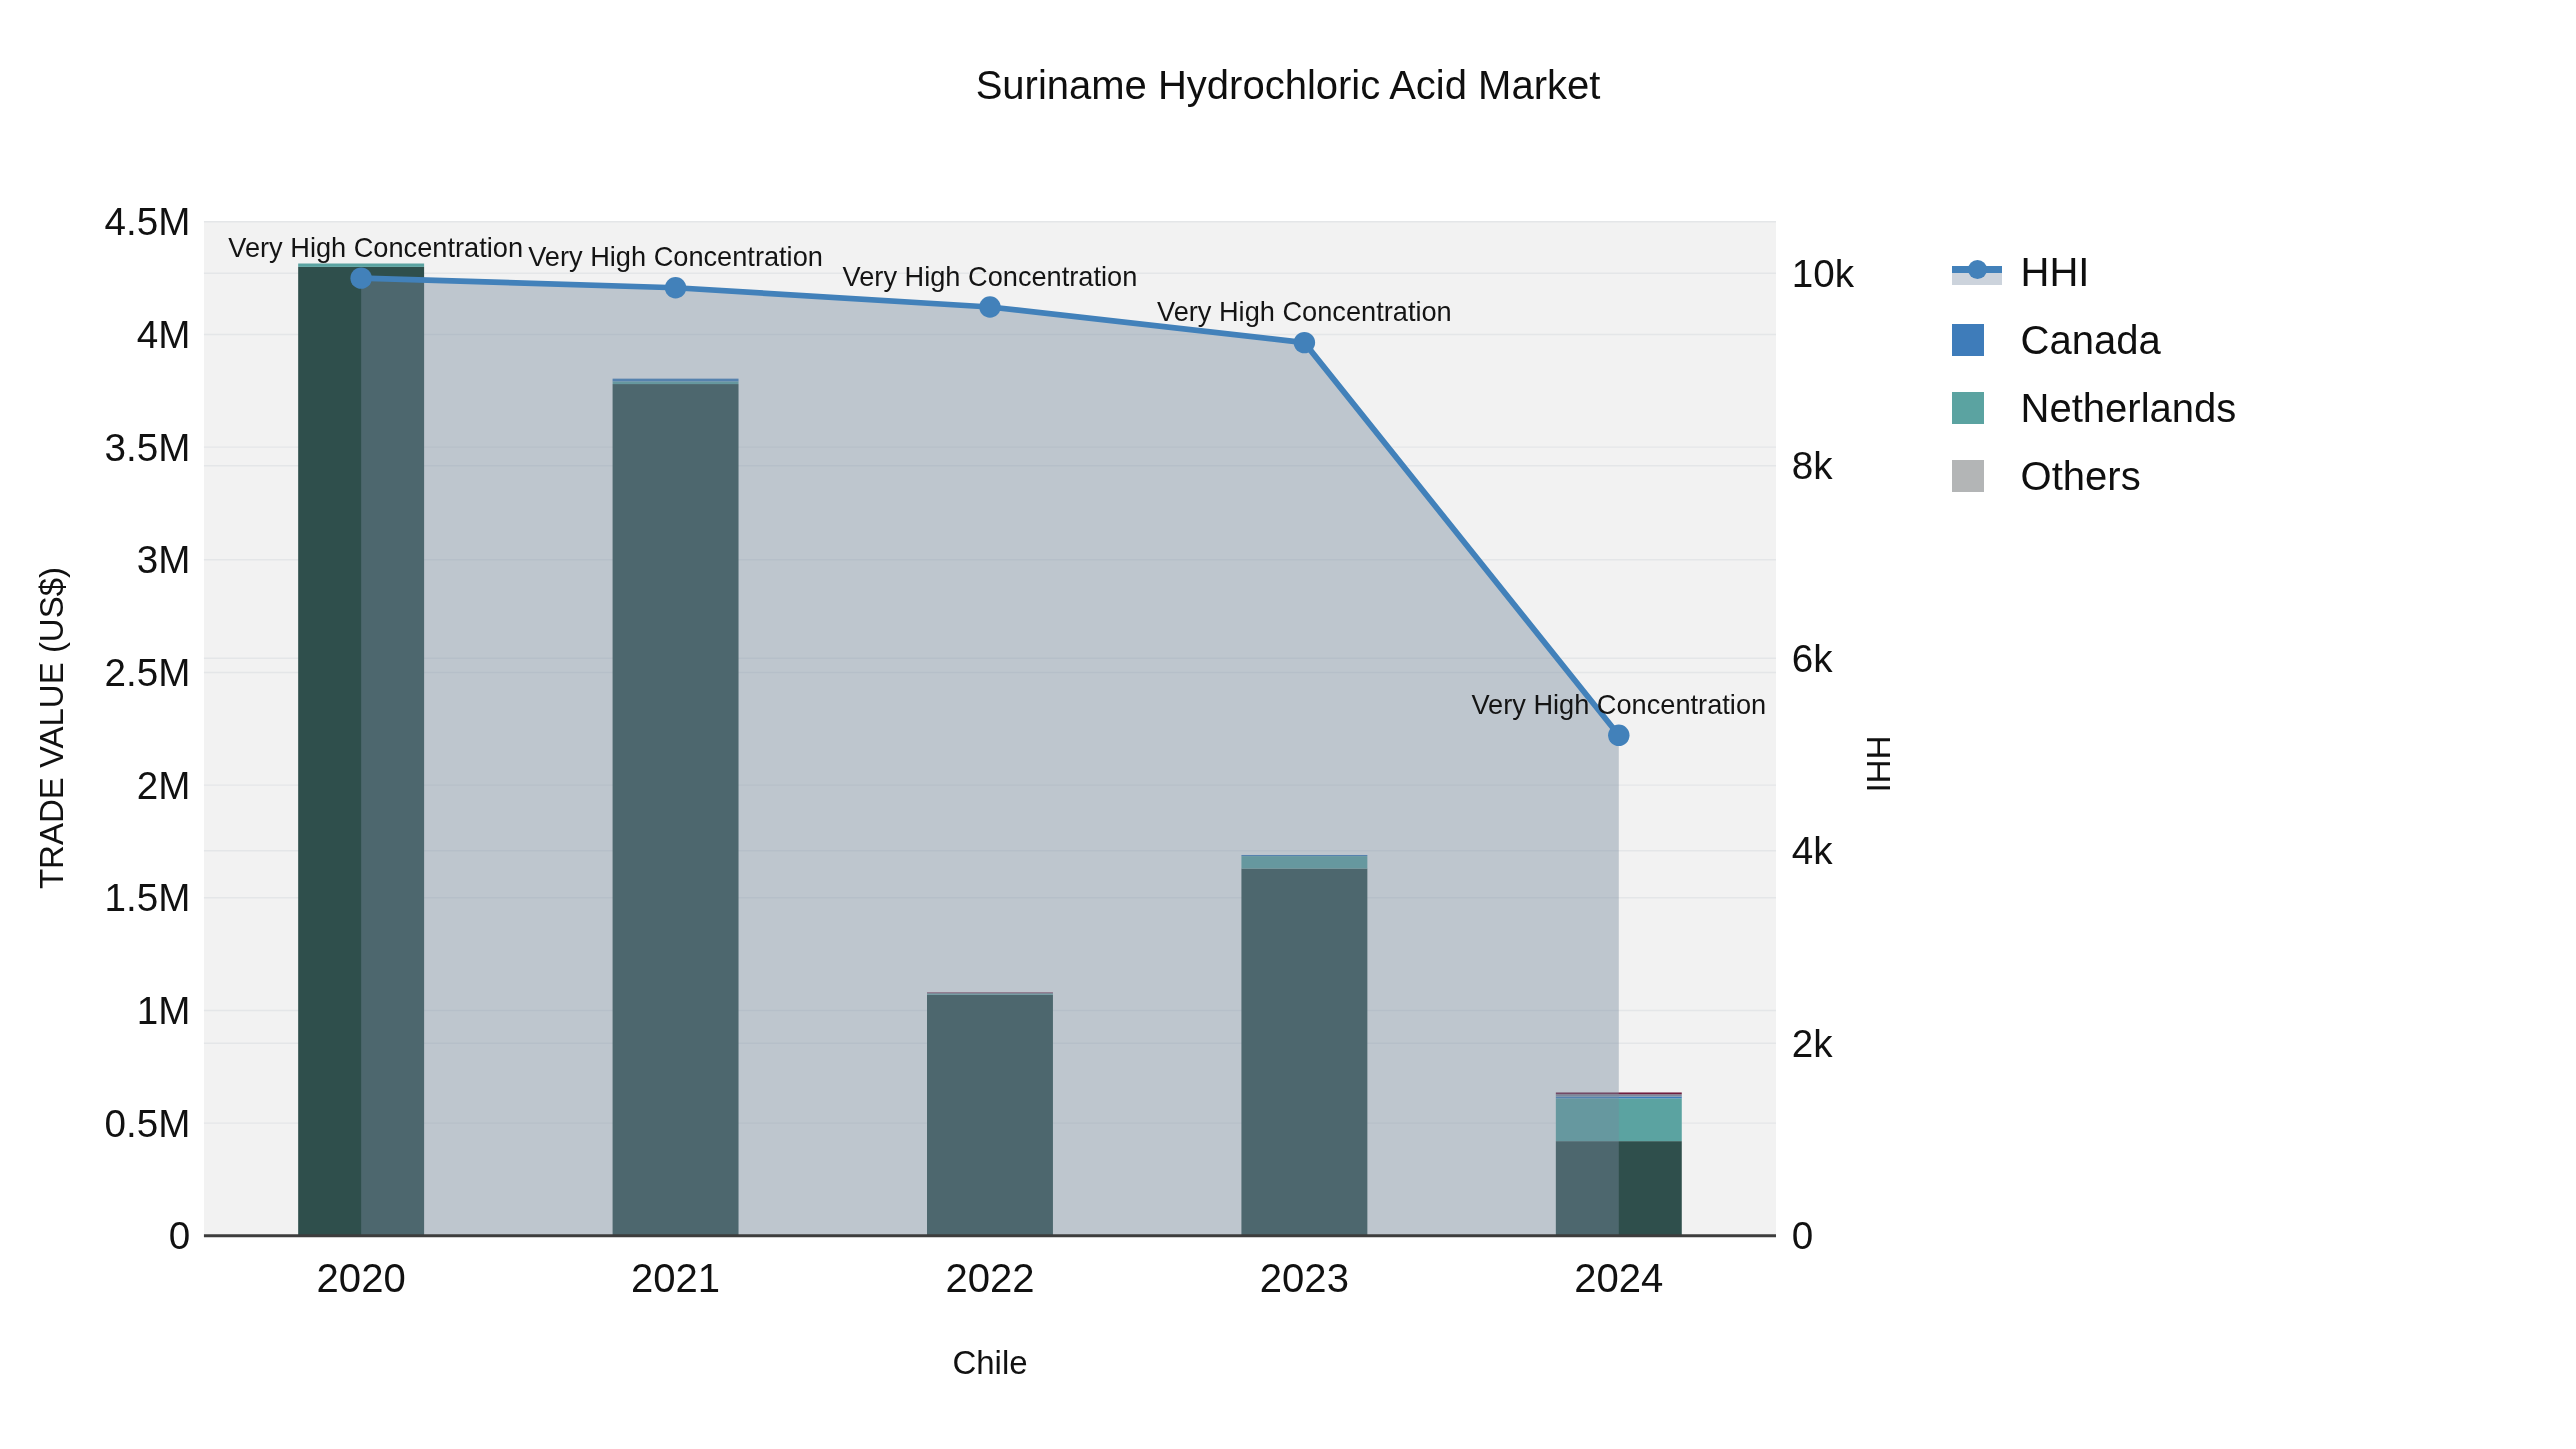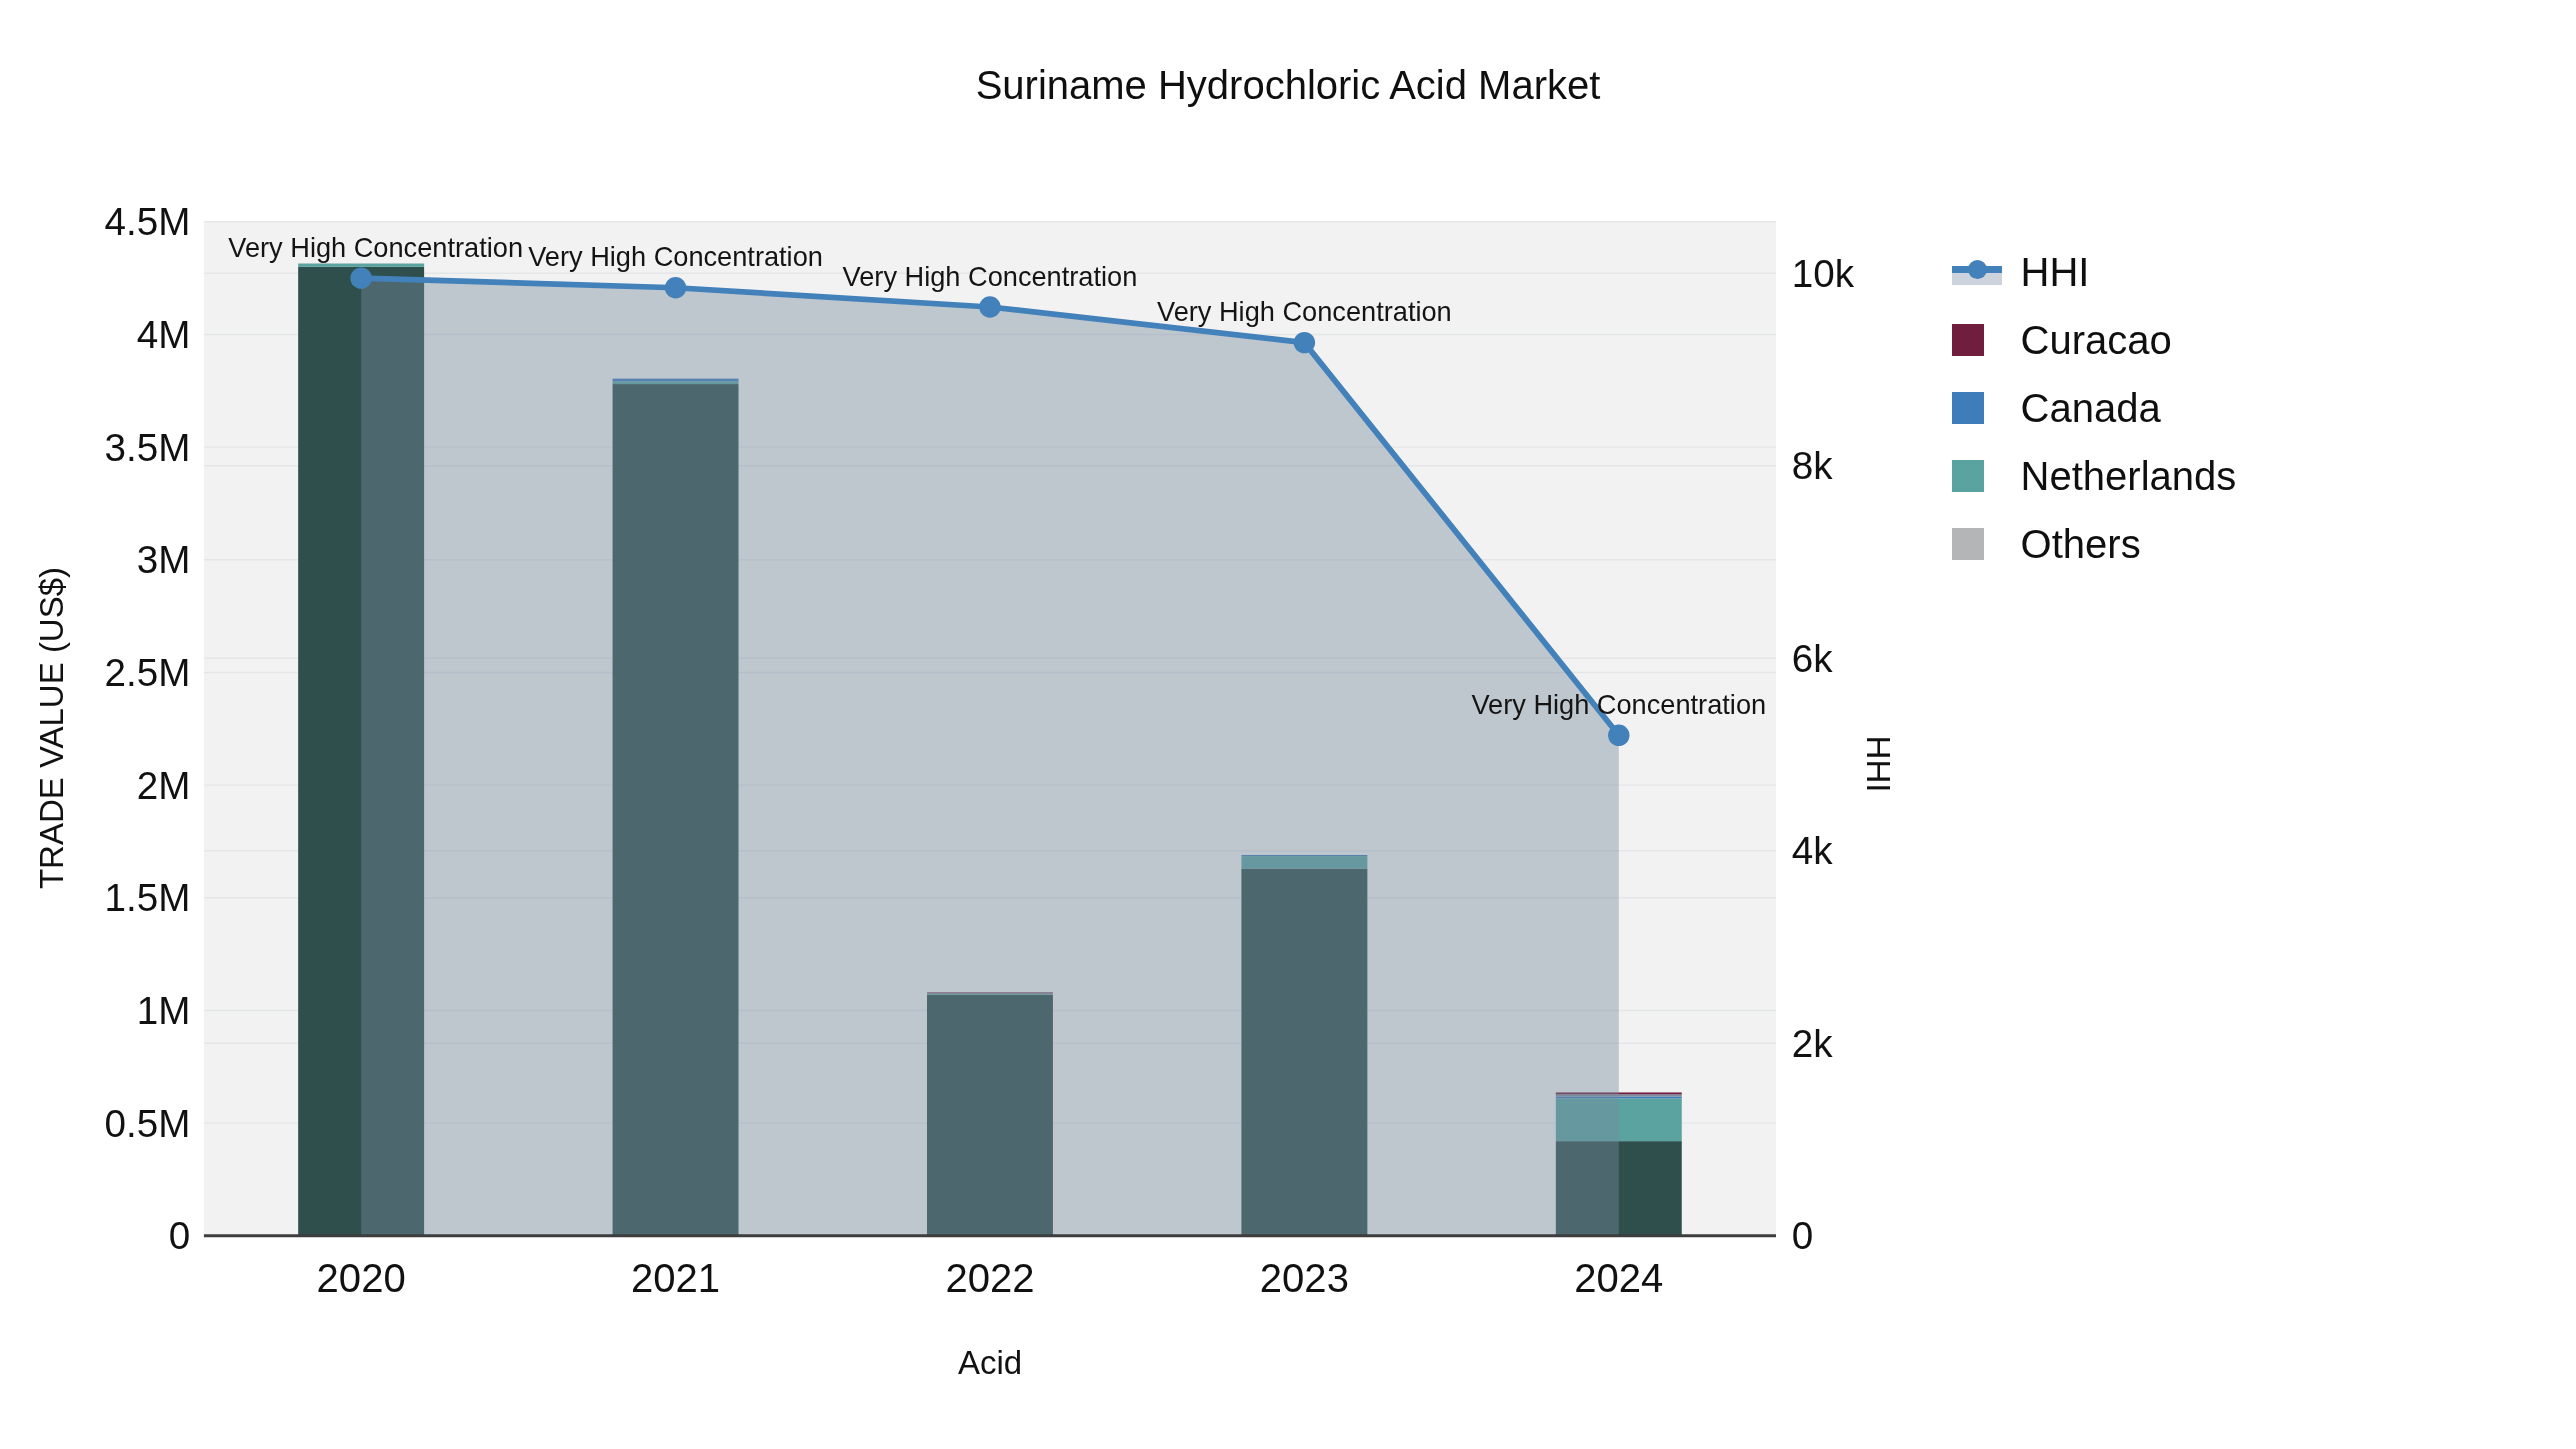--- a/index.html
+++ b/index.html
@@ -117,12 +117,6 @@
       </div>
       <div class="legend-row">
         <span class="swatch-box">
-          <span class="legend-square" style="background: rgb(112, 29, 62);"></span>
-        </span>
-        <span class="legend-label">Curacao</span>
-      </div>
-      <div class="legend-row">
-        <span class="swatch-box">
           <span class="legend-square" style="background: rgb(62, 124, 186);"></span>
         </span>
         <span class="legend-label">Canada</span>

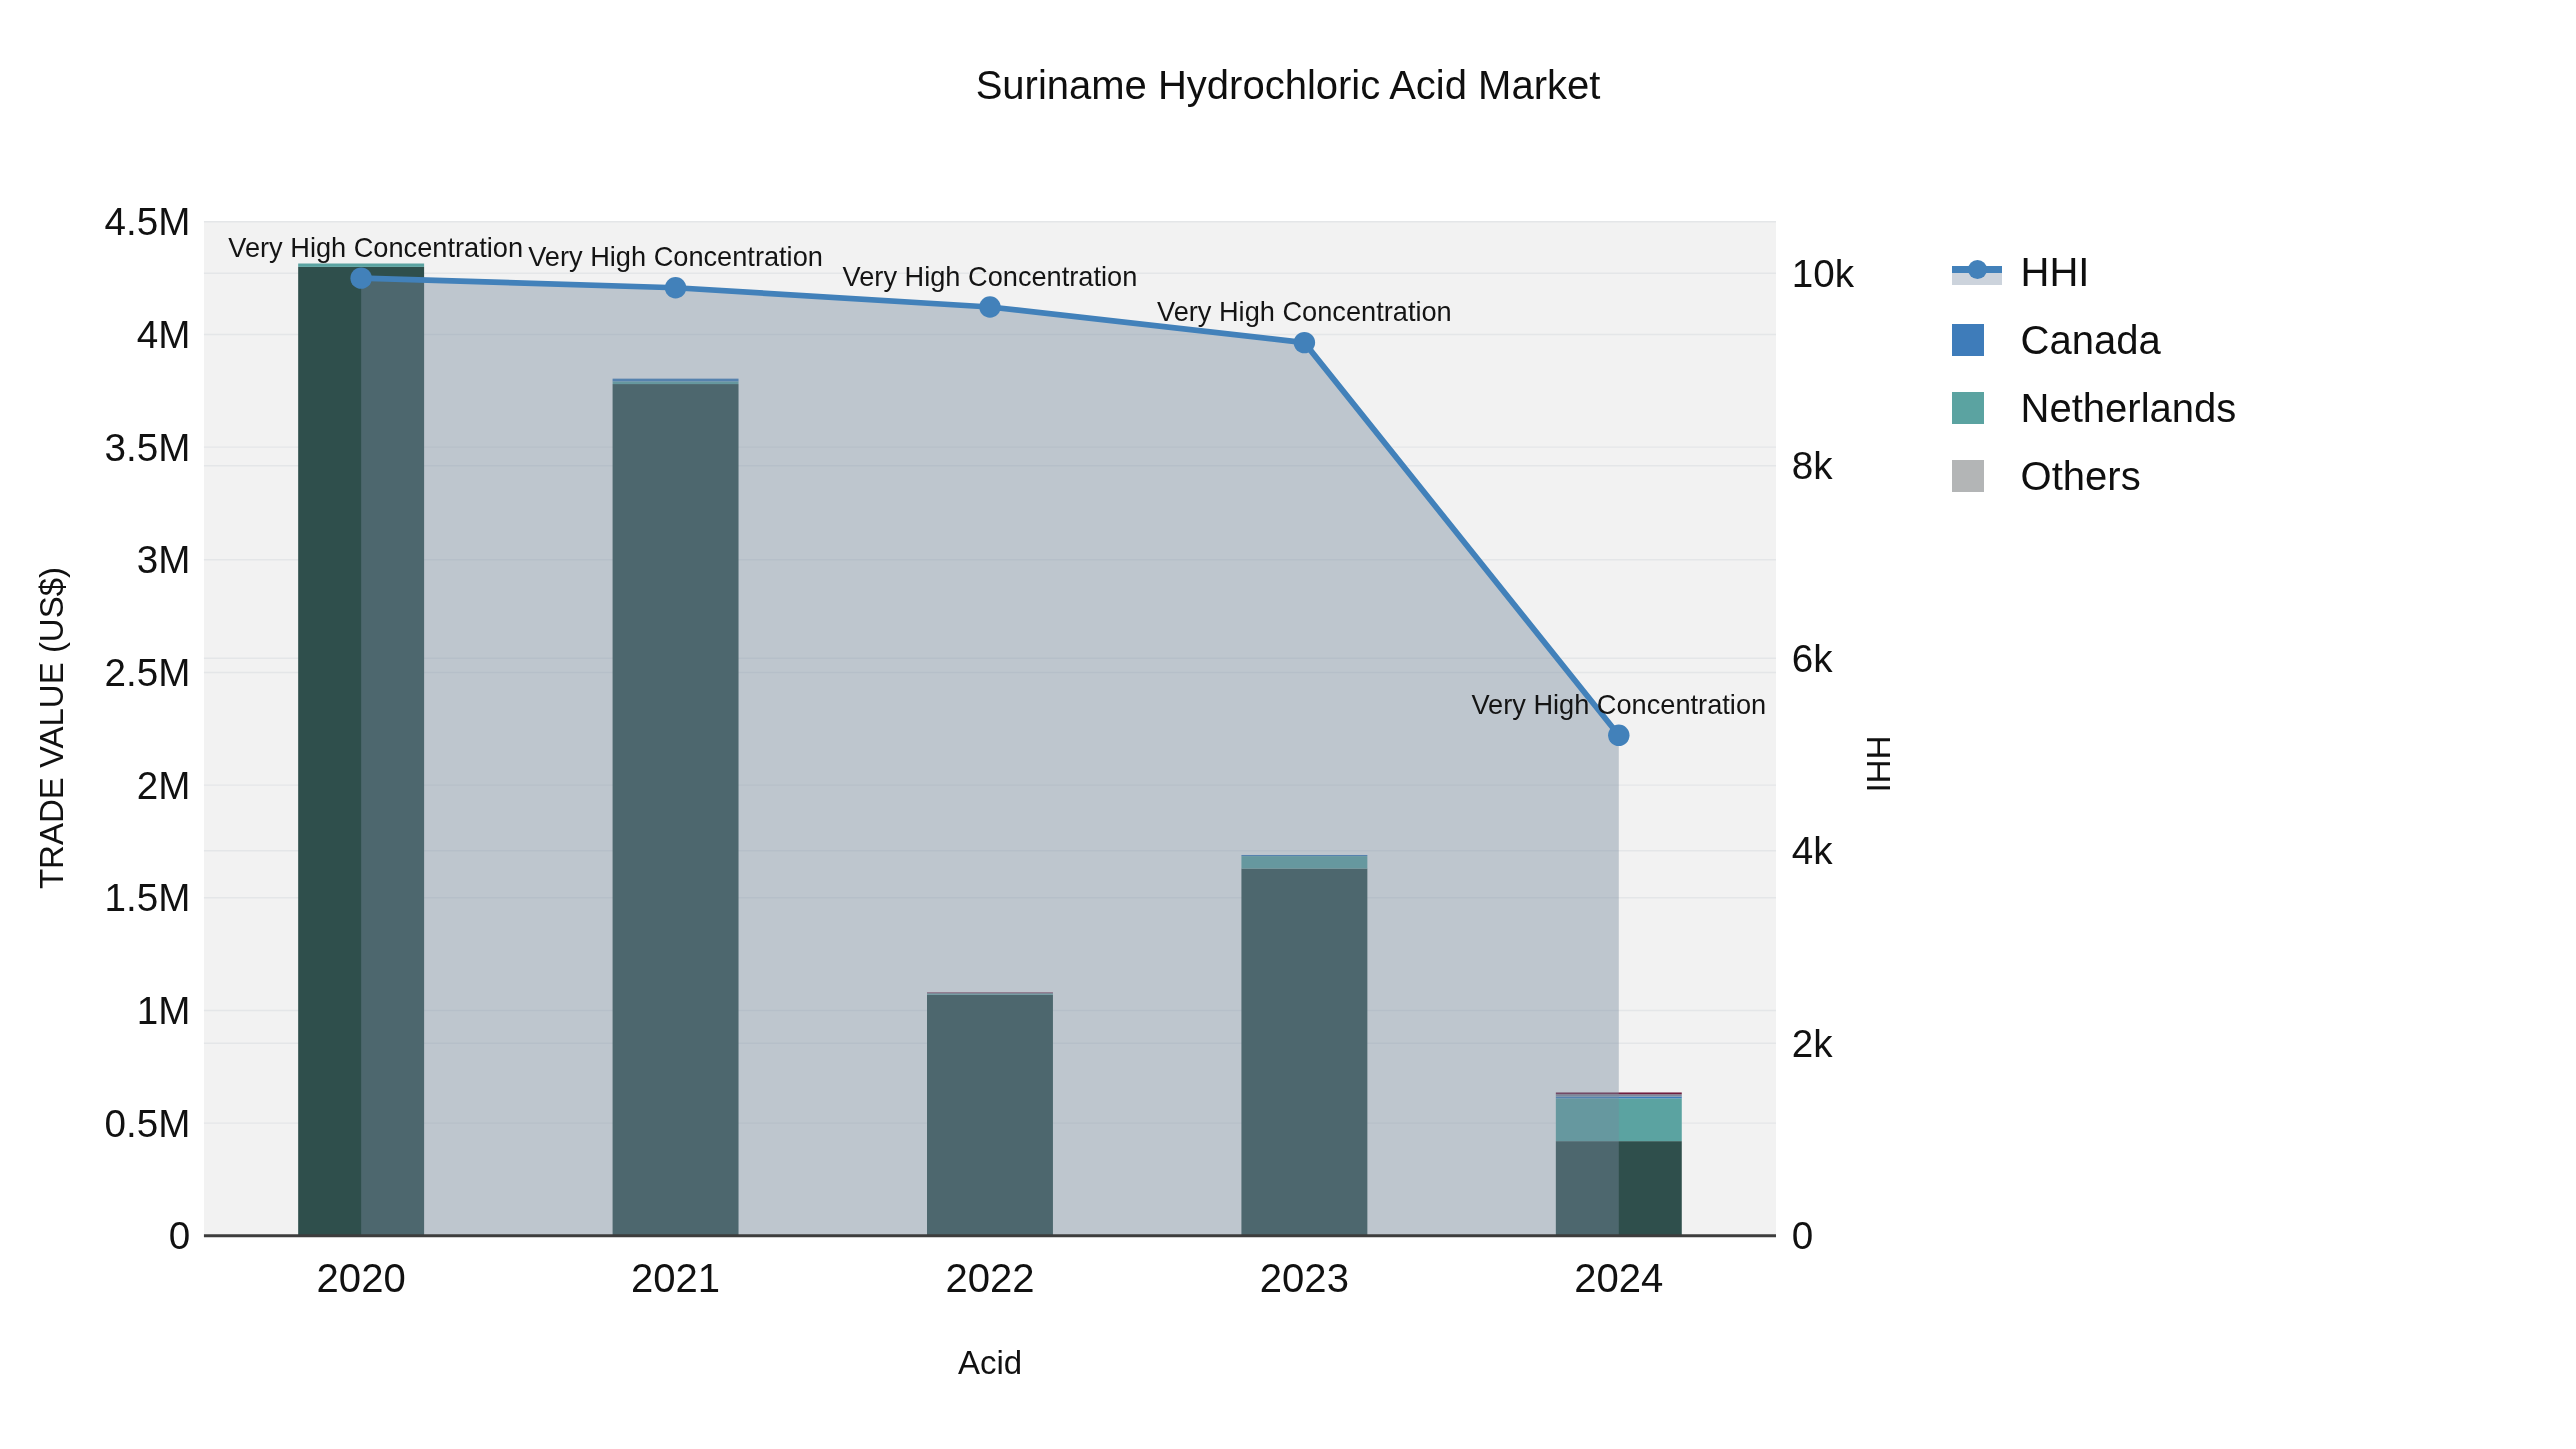--- a/index.html
+++ b/index.html
@@ -102,7 +102,7 @@
 
   <div id="ytitle-left" class="axis-title">TRADE VALUE (US$)</div>
   <div id="ytitle-right" class="axis-title">HHI</div>
-  <div id="xtitle" class="axis-title">Acid</div>
+  <div id="xtitle" class="axis-title">Chile</div>
 
   <div id="legend">
       <div class="legend-row">

